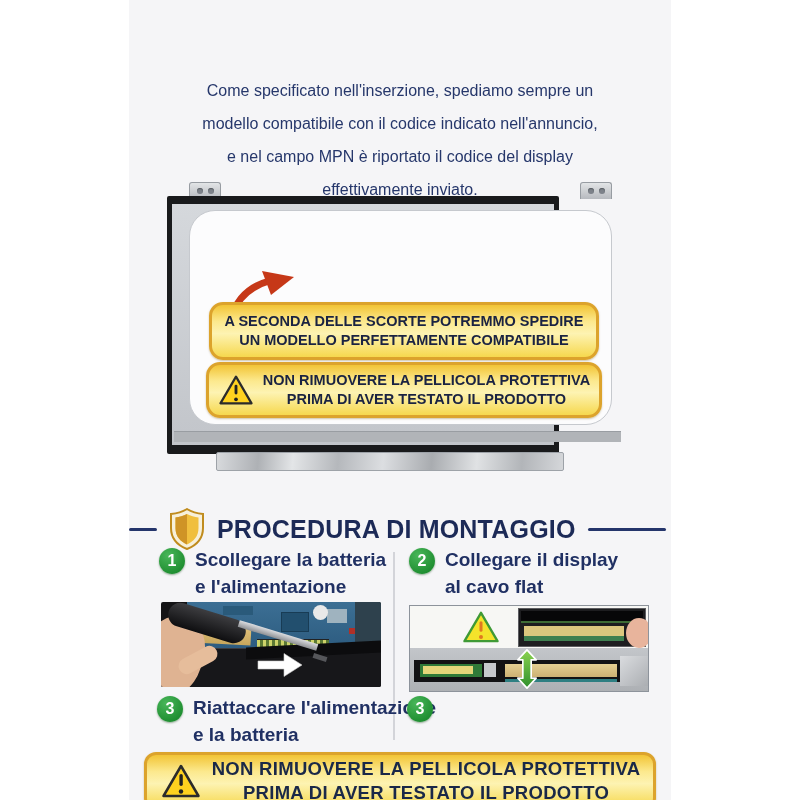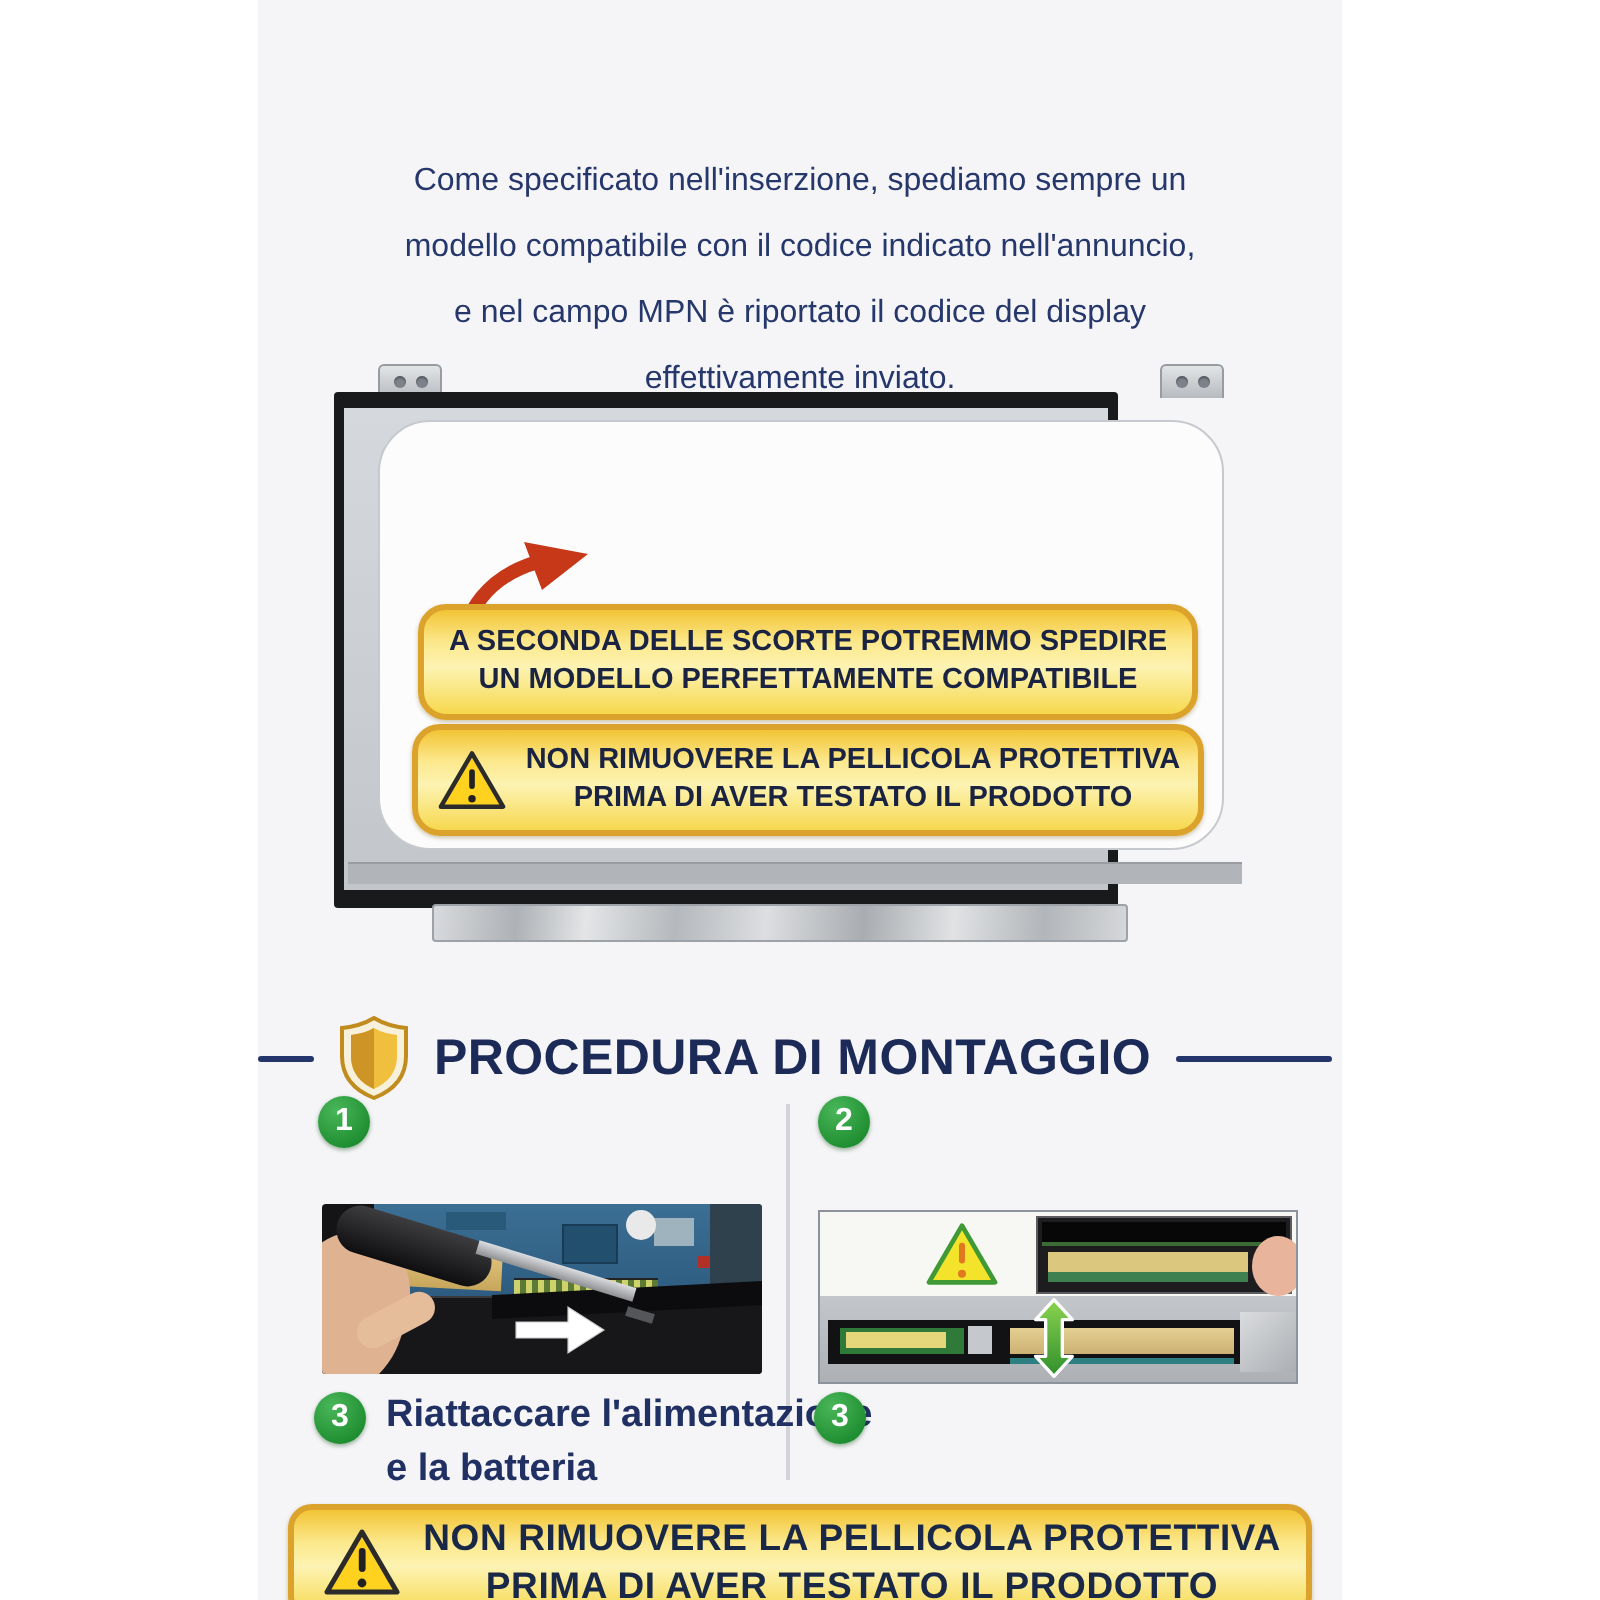--- a/index.html
+++ b/index.html
@@ -213,6 +213,8 @@
 
     <div class="step s1">
       <div class="step-badge">1</div>
+      <div class="step-text">Scollegare la batteria
+e l'alimentazione</div>
     </div>
     <div class="step s2">
       <div class="step-badge">2</div>

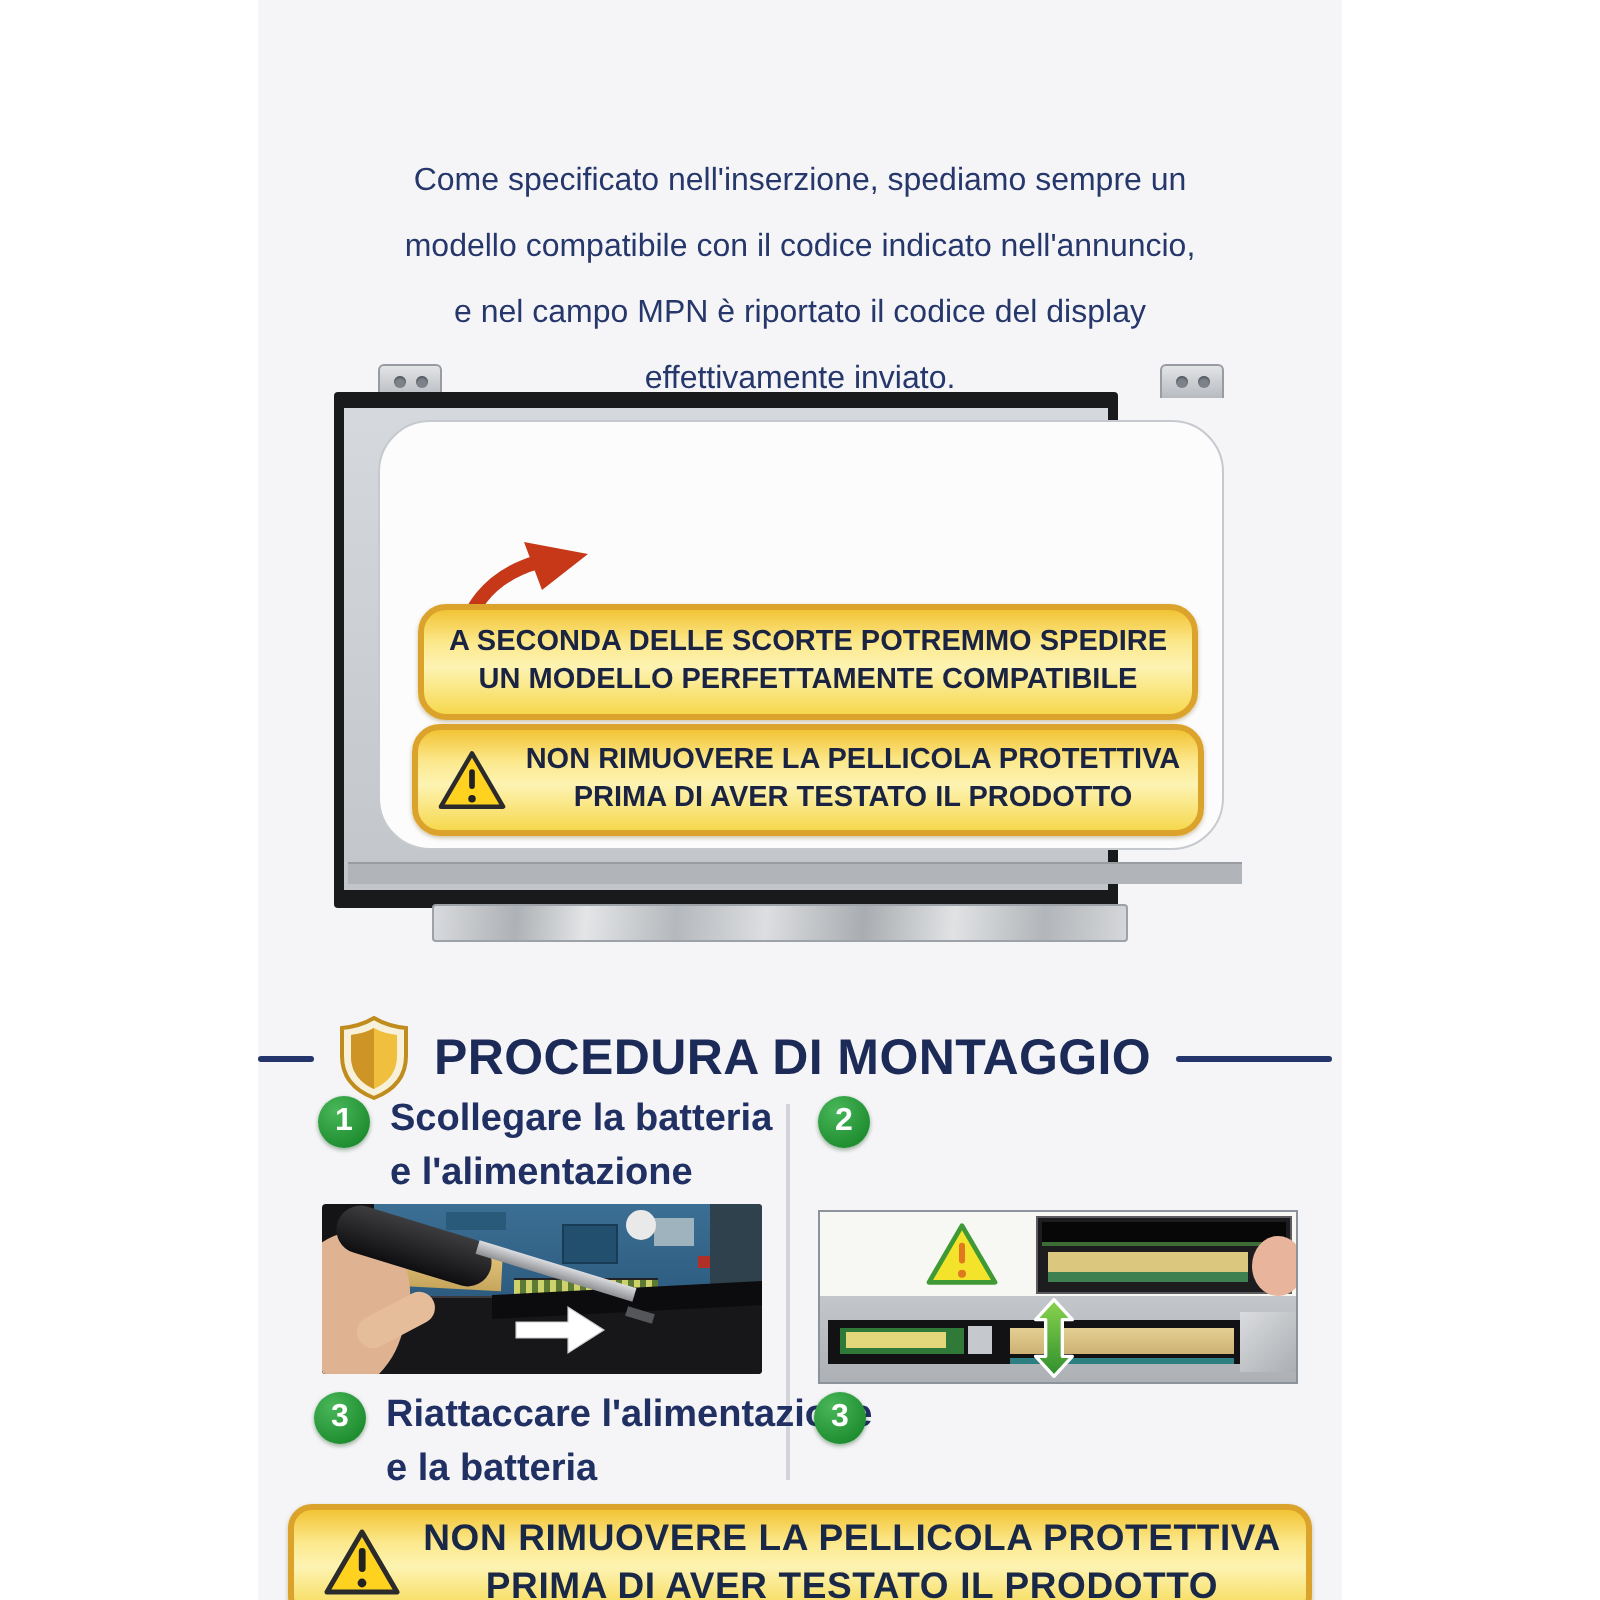--- a/index.html
+++ b/index.html
@@ -218,6 +218,8 @@
     </div>
     <div class="step s2">
       <div class="step-badge">2</div>
+      <div class="step-text">Collegare il display
+al cavo flat</div>
     </div>
 
     <div class="photo1">

